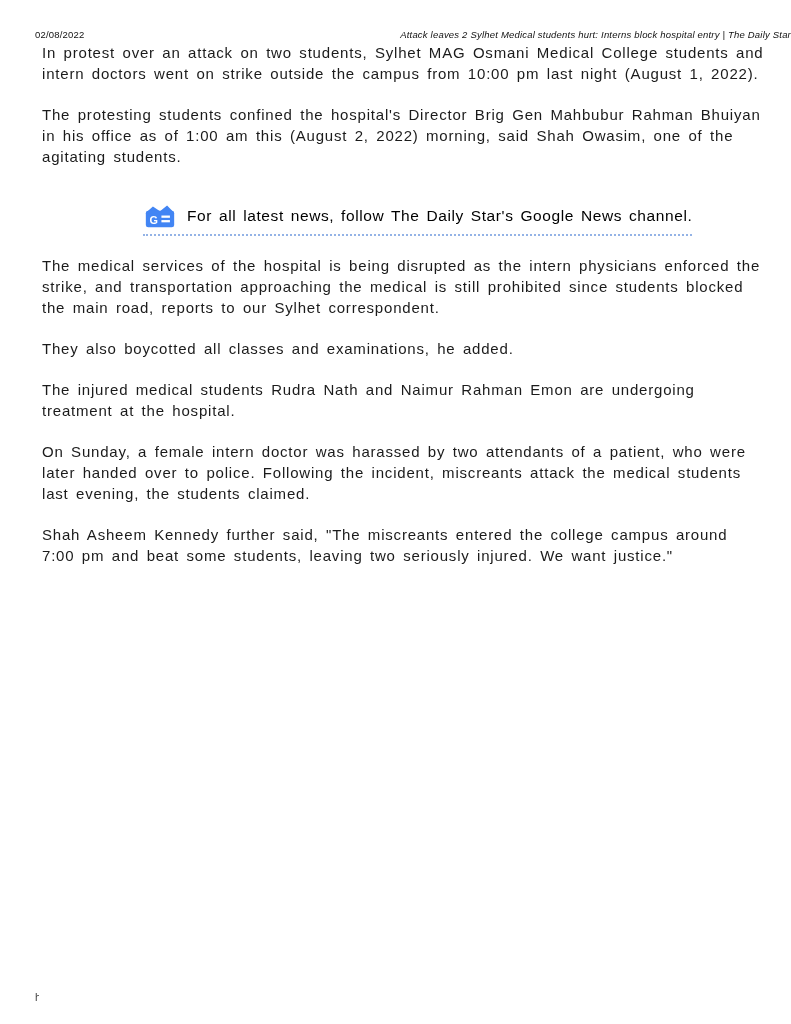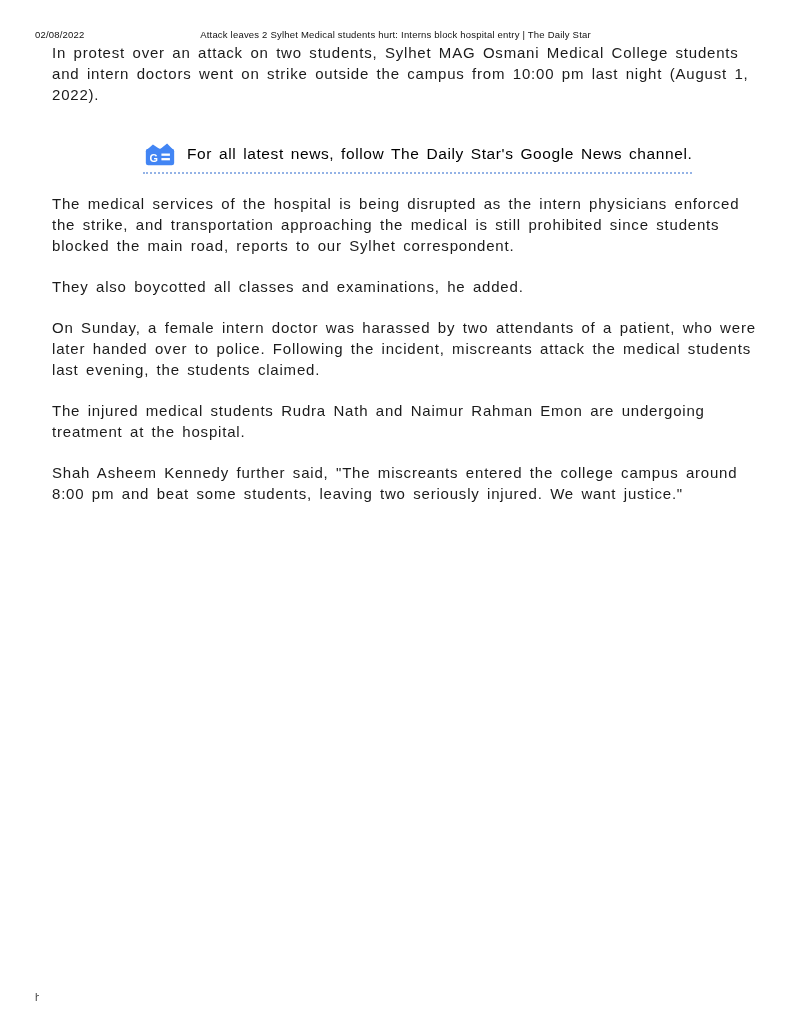--- a/index.html
+++ b/index.html
@@ -17,7 +17,7 @@
     font-size: 9.5px; color: #111; letter-spacing: 0.2px; margin-top: 12px;
   }
   .print-header .date { position: absolute; left: 35px; top: 0; }
-  .print-header .title { position: absolute; left: 0; right: 0; top: 0; text-align: center; }
+  .print-header .title { position: absolute; left: 0; right: 0; top: 0; text-align: right; font-style: italic; }
   
   .content {
     position: absolute; top: 42px; left: 42px; width: 722px;

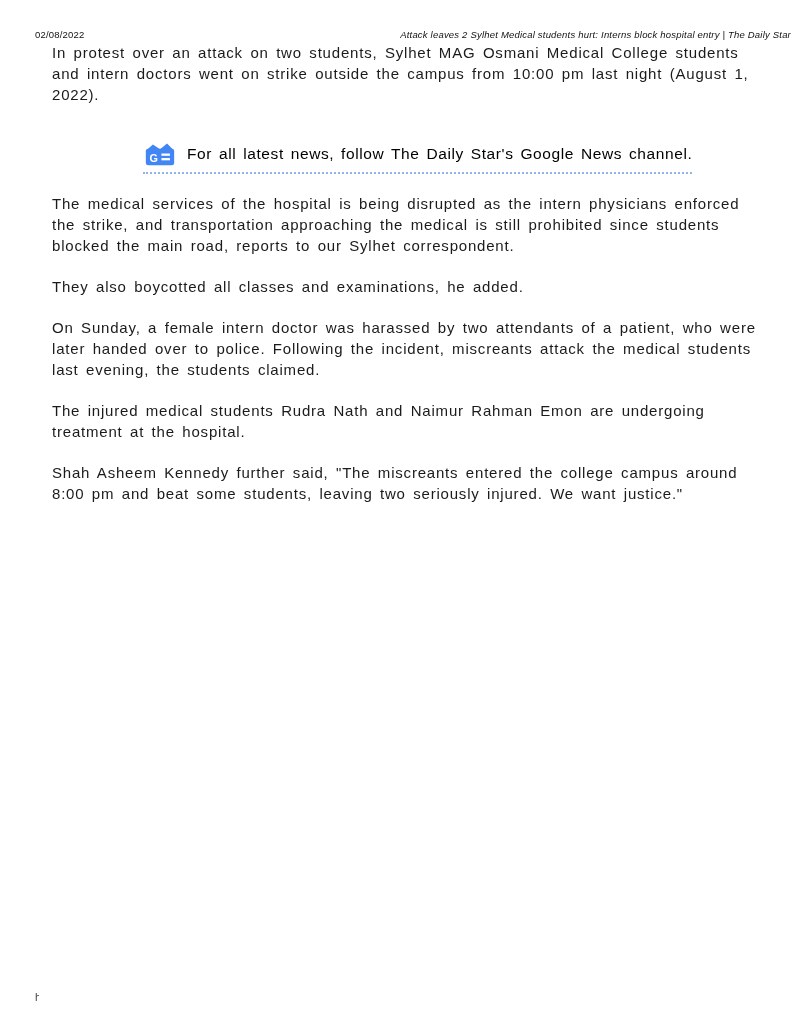--- a/index.html
+++ b/index.html
@@ -23,7 +23,7 @@
     position: absolute; top: 42px; left: 42px; width: 722px;
   }
   .content p {
-    margin: 0 0 20px 10px;
+    margin: 0 0 20px 0;
     font-size: 15px;
     line-height: 21px;
     letter-spacing: 0.8px;

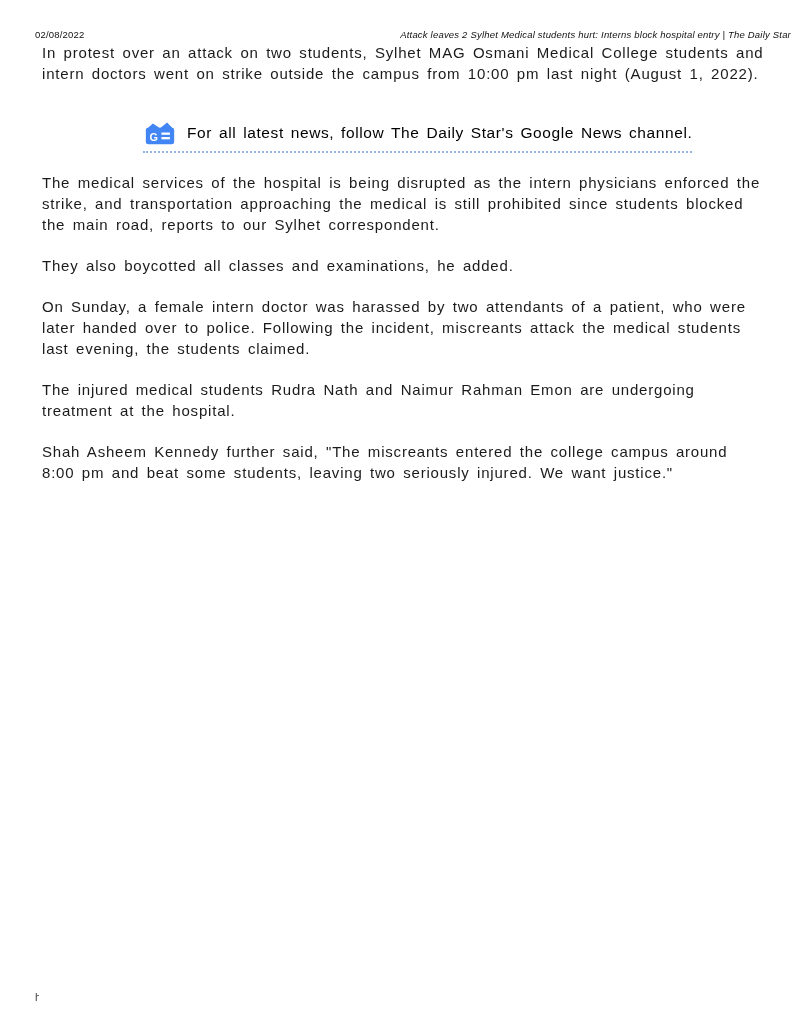--- a/index.html
+++ b/index.html
@@ -68,6 +68,7 @@
 
 <div class="content">
   <p>In protest over an attack on two students, Sylhet MAG Osmani Medical College students and intern doctors went on strike outside the campus from 10:00 pm last night (August 1, 2022).</p>
+  <p>The protesting students confined the hospital's Director Brig Gen Mahbubur Rahman Bhuiyan in his office as of 1:00 am this (August 2, 2022) morning, said Shah Owasim, one of the agitating students.</p>
 
   <div><a class="gnews-row">
     <span class="gnews-icon">

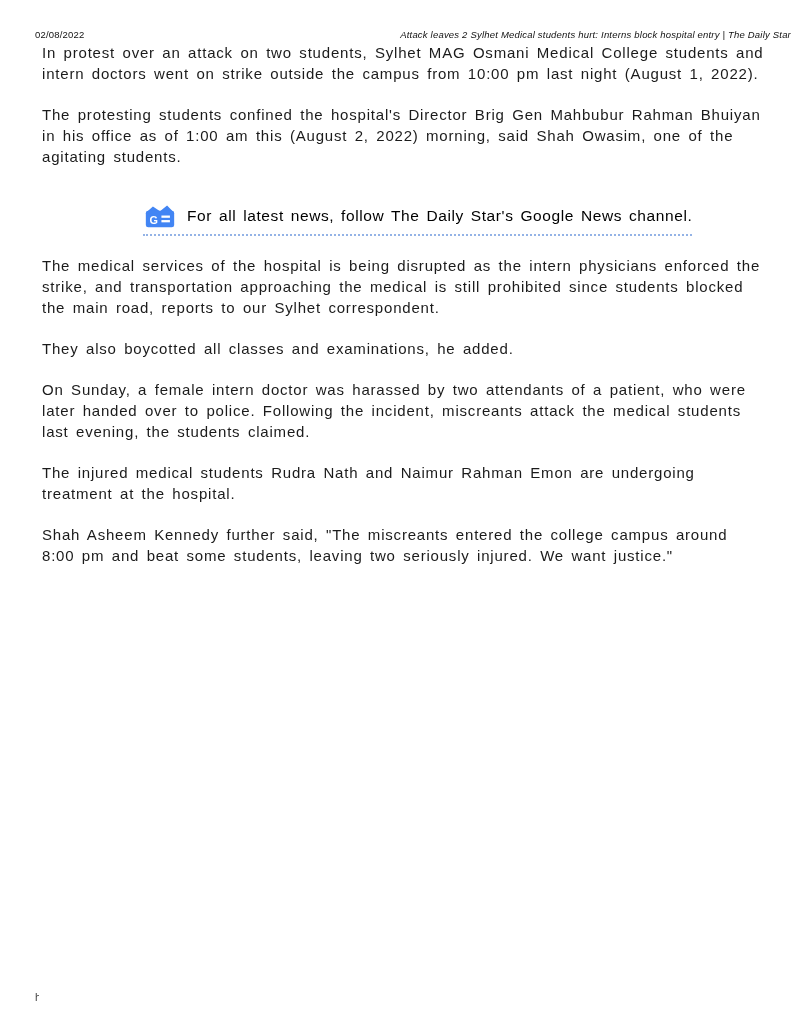--- a/index.html
+++ b/index.html
@@ -85,8 +85,8 @@
 
   <p>The medical services of the hospital is being disrupted as the intern physicians enforced the strike, and transportation approaching the medical is still prohibited since students blocked the main road, reports to our Sylhet correspondent.</p>
   <p>They also boycotted all classes and examinations, he added.</p>
+  <p>The injured medical students Rudra Nath and Naimur Rahman Emon are undergoing treatment at the hospital.</p>
   <p>On Sunday, a female intern doctor was harassed by two attendants of a patient, who were later handed over to police. Following the incident, miscreants attack the medical students last evening, the students claimed.</p>
-  <p>The injured medical students Rudra Nath and Naimur Rahman Emon are undergoing treatment at the hospital.</p>
   <p>Shah Asheem Kennedy further said, "The miscreants entered the college campus around 8:00 pm and beat some students, leaving two seriously injured. We want justice."</p>
 </div>
 

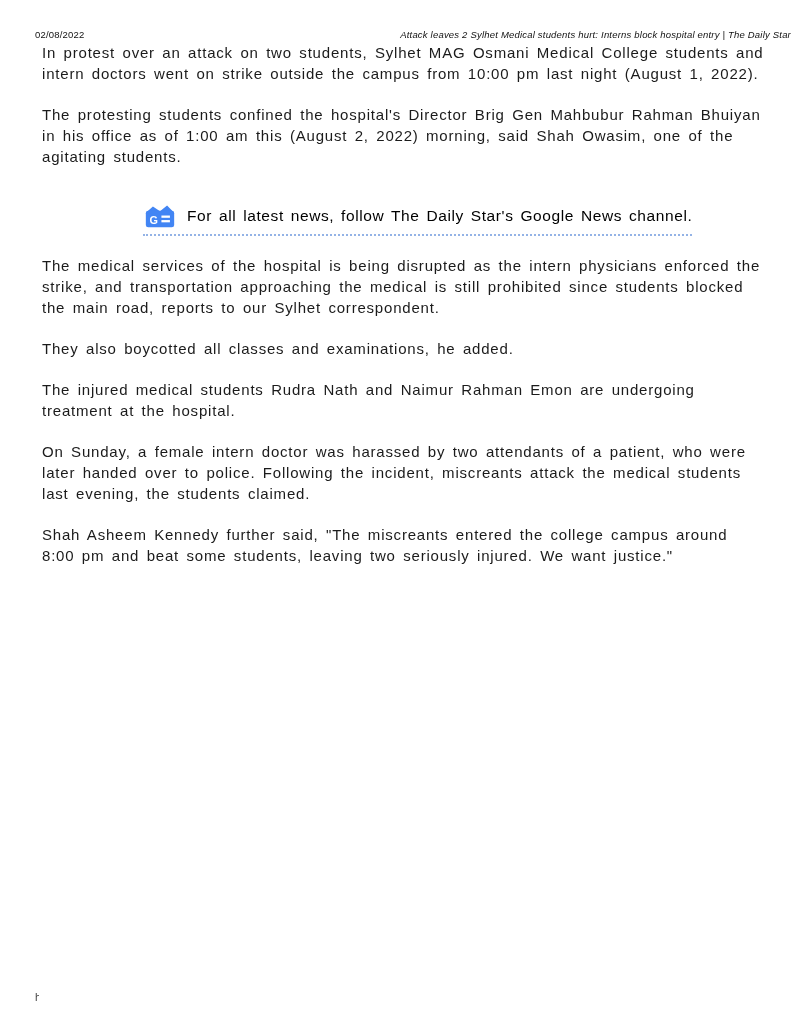--- a/index.html
+++ b/index.html
@@ -87,7 +87,7 @@
   <p>They also boycotted all classes and examinations, he added.</p>
   <p>The injured medical students Rudra Nath and Naimur Rahman Emon are undergoing treatment at the hospital.</p>
   <p>On Sunday, a female intern doctor was harassed by two attendants of a patient, who were later handed over to police. Following the incident, miscreants attack the medical students last evening, the students claimed.</p>
-  <p>Shah Asheem Kennedy further said, "The miscreants entered the college campus around 8:00 pm and beat some students, leaving two seriously injured. We want justice."</p>
+  <p>Shah Asheem Kennedy further said, "The miscreants entered the college campus around 7:00 pm and beat some students, leaving two seriously injured. We want justice."</p>
 </div>
 
 <div class="print-footer-mark">h</div>

